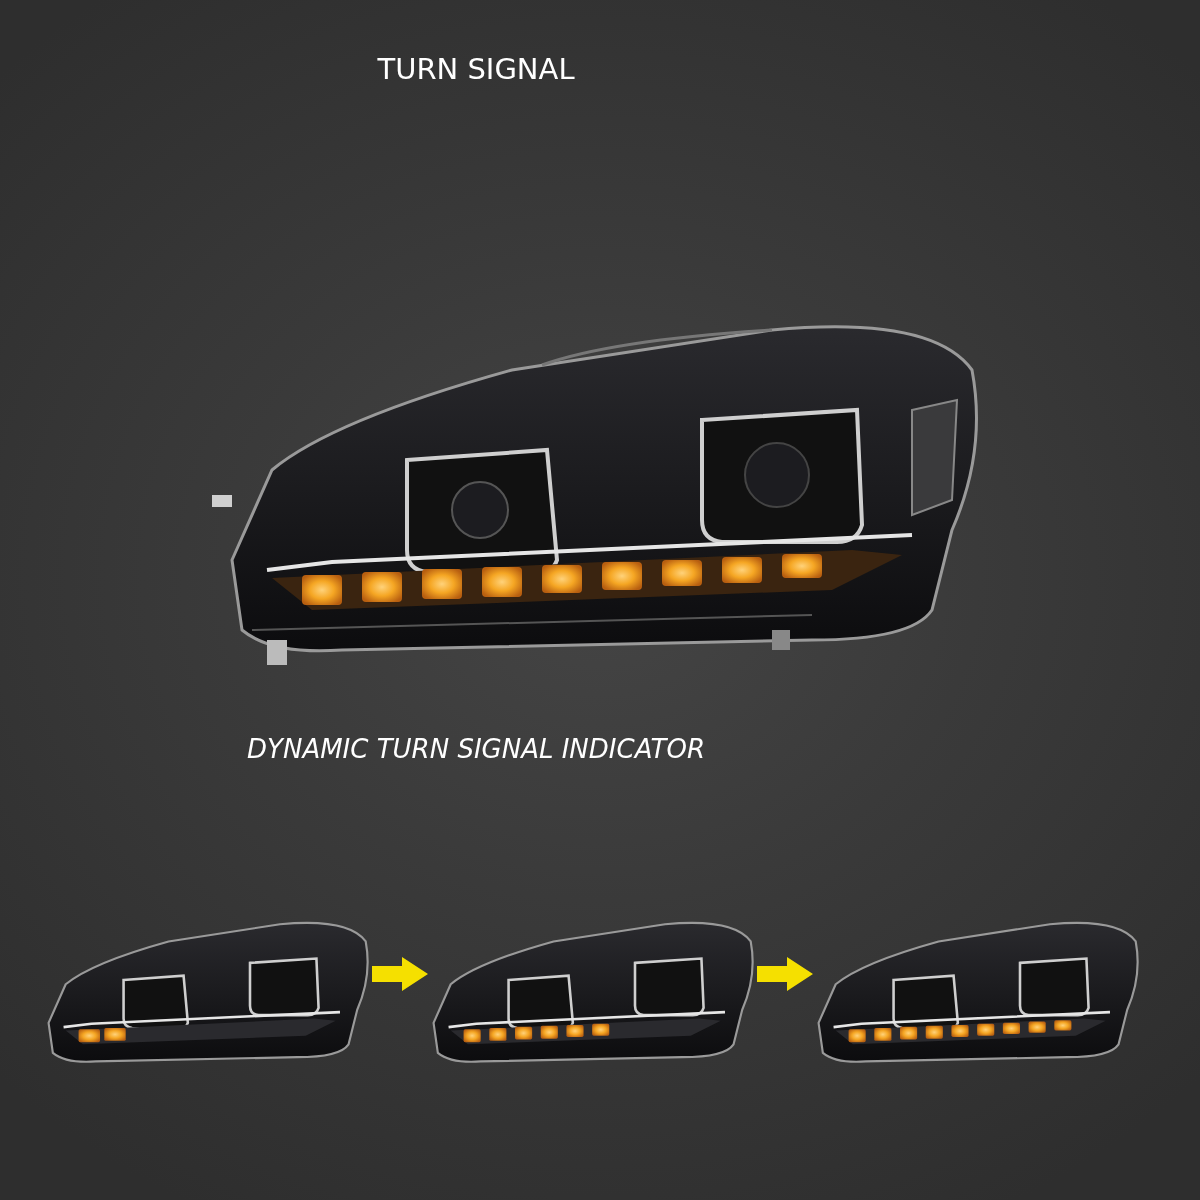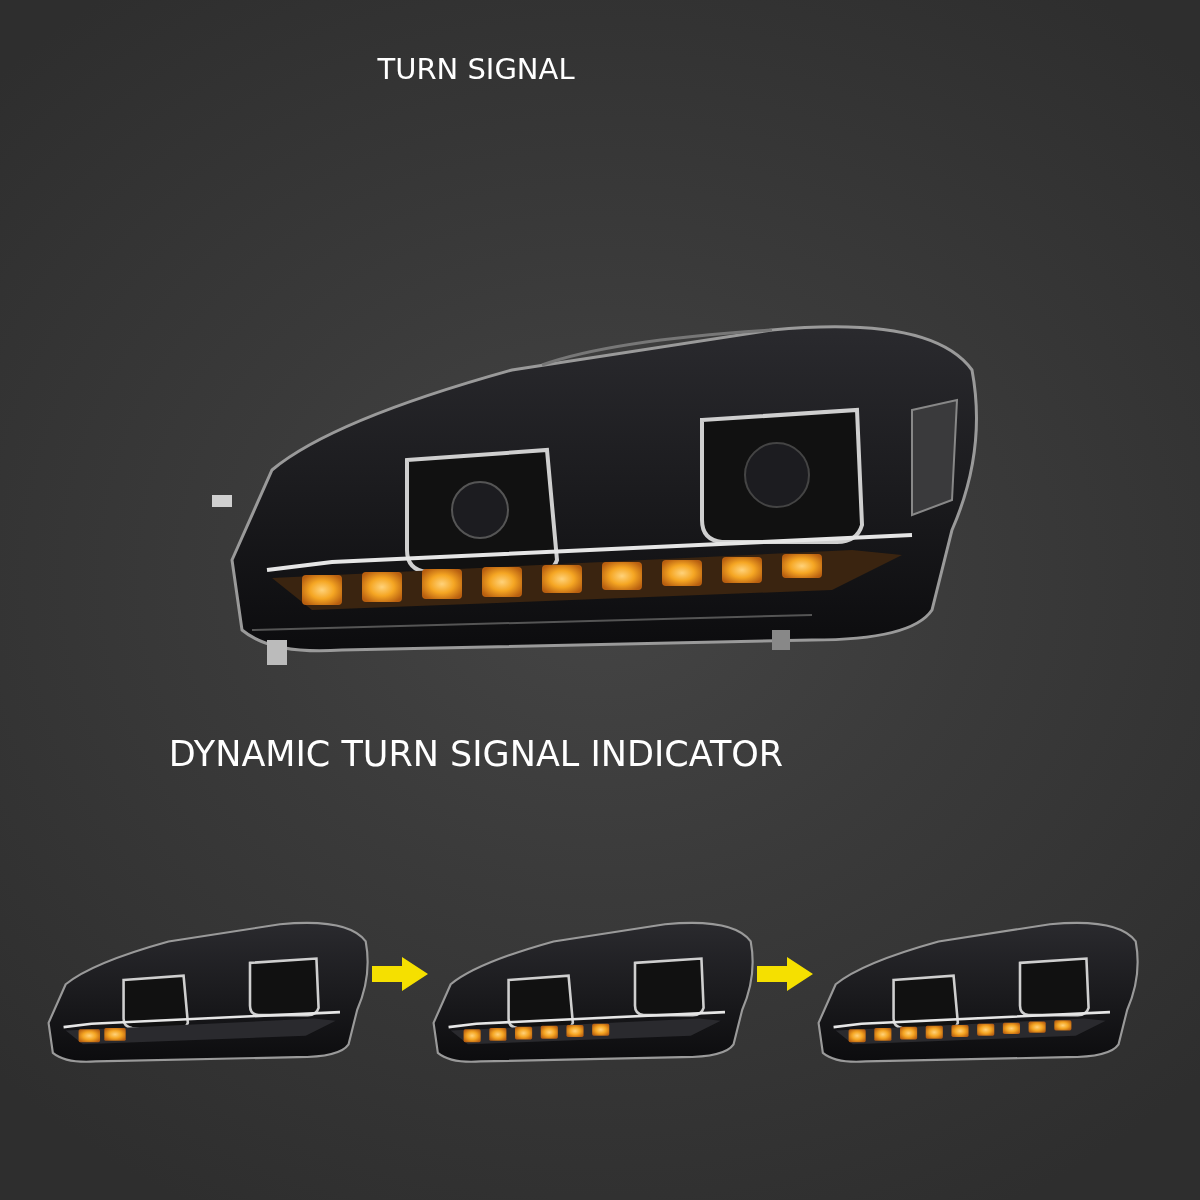--- a/index.html
+++ b/index.html
@@ -14,7 +14,7 @@
       color:#ffffff; font-family:"DejaVu Sans", sans-serif; letter-spacing:0px;
     }
     .title.top { top:52px; font-size:29px; }
-    .title.mid { top:734px; font-size:35px; }
+    .title.mid { top:734px; font-size:26px;font-style:italic; }
     .hl { position:absolute; }
     .hl svg { display:block; width:100%; height:100%; }
     .arrow { position:absolute; }

